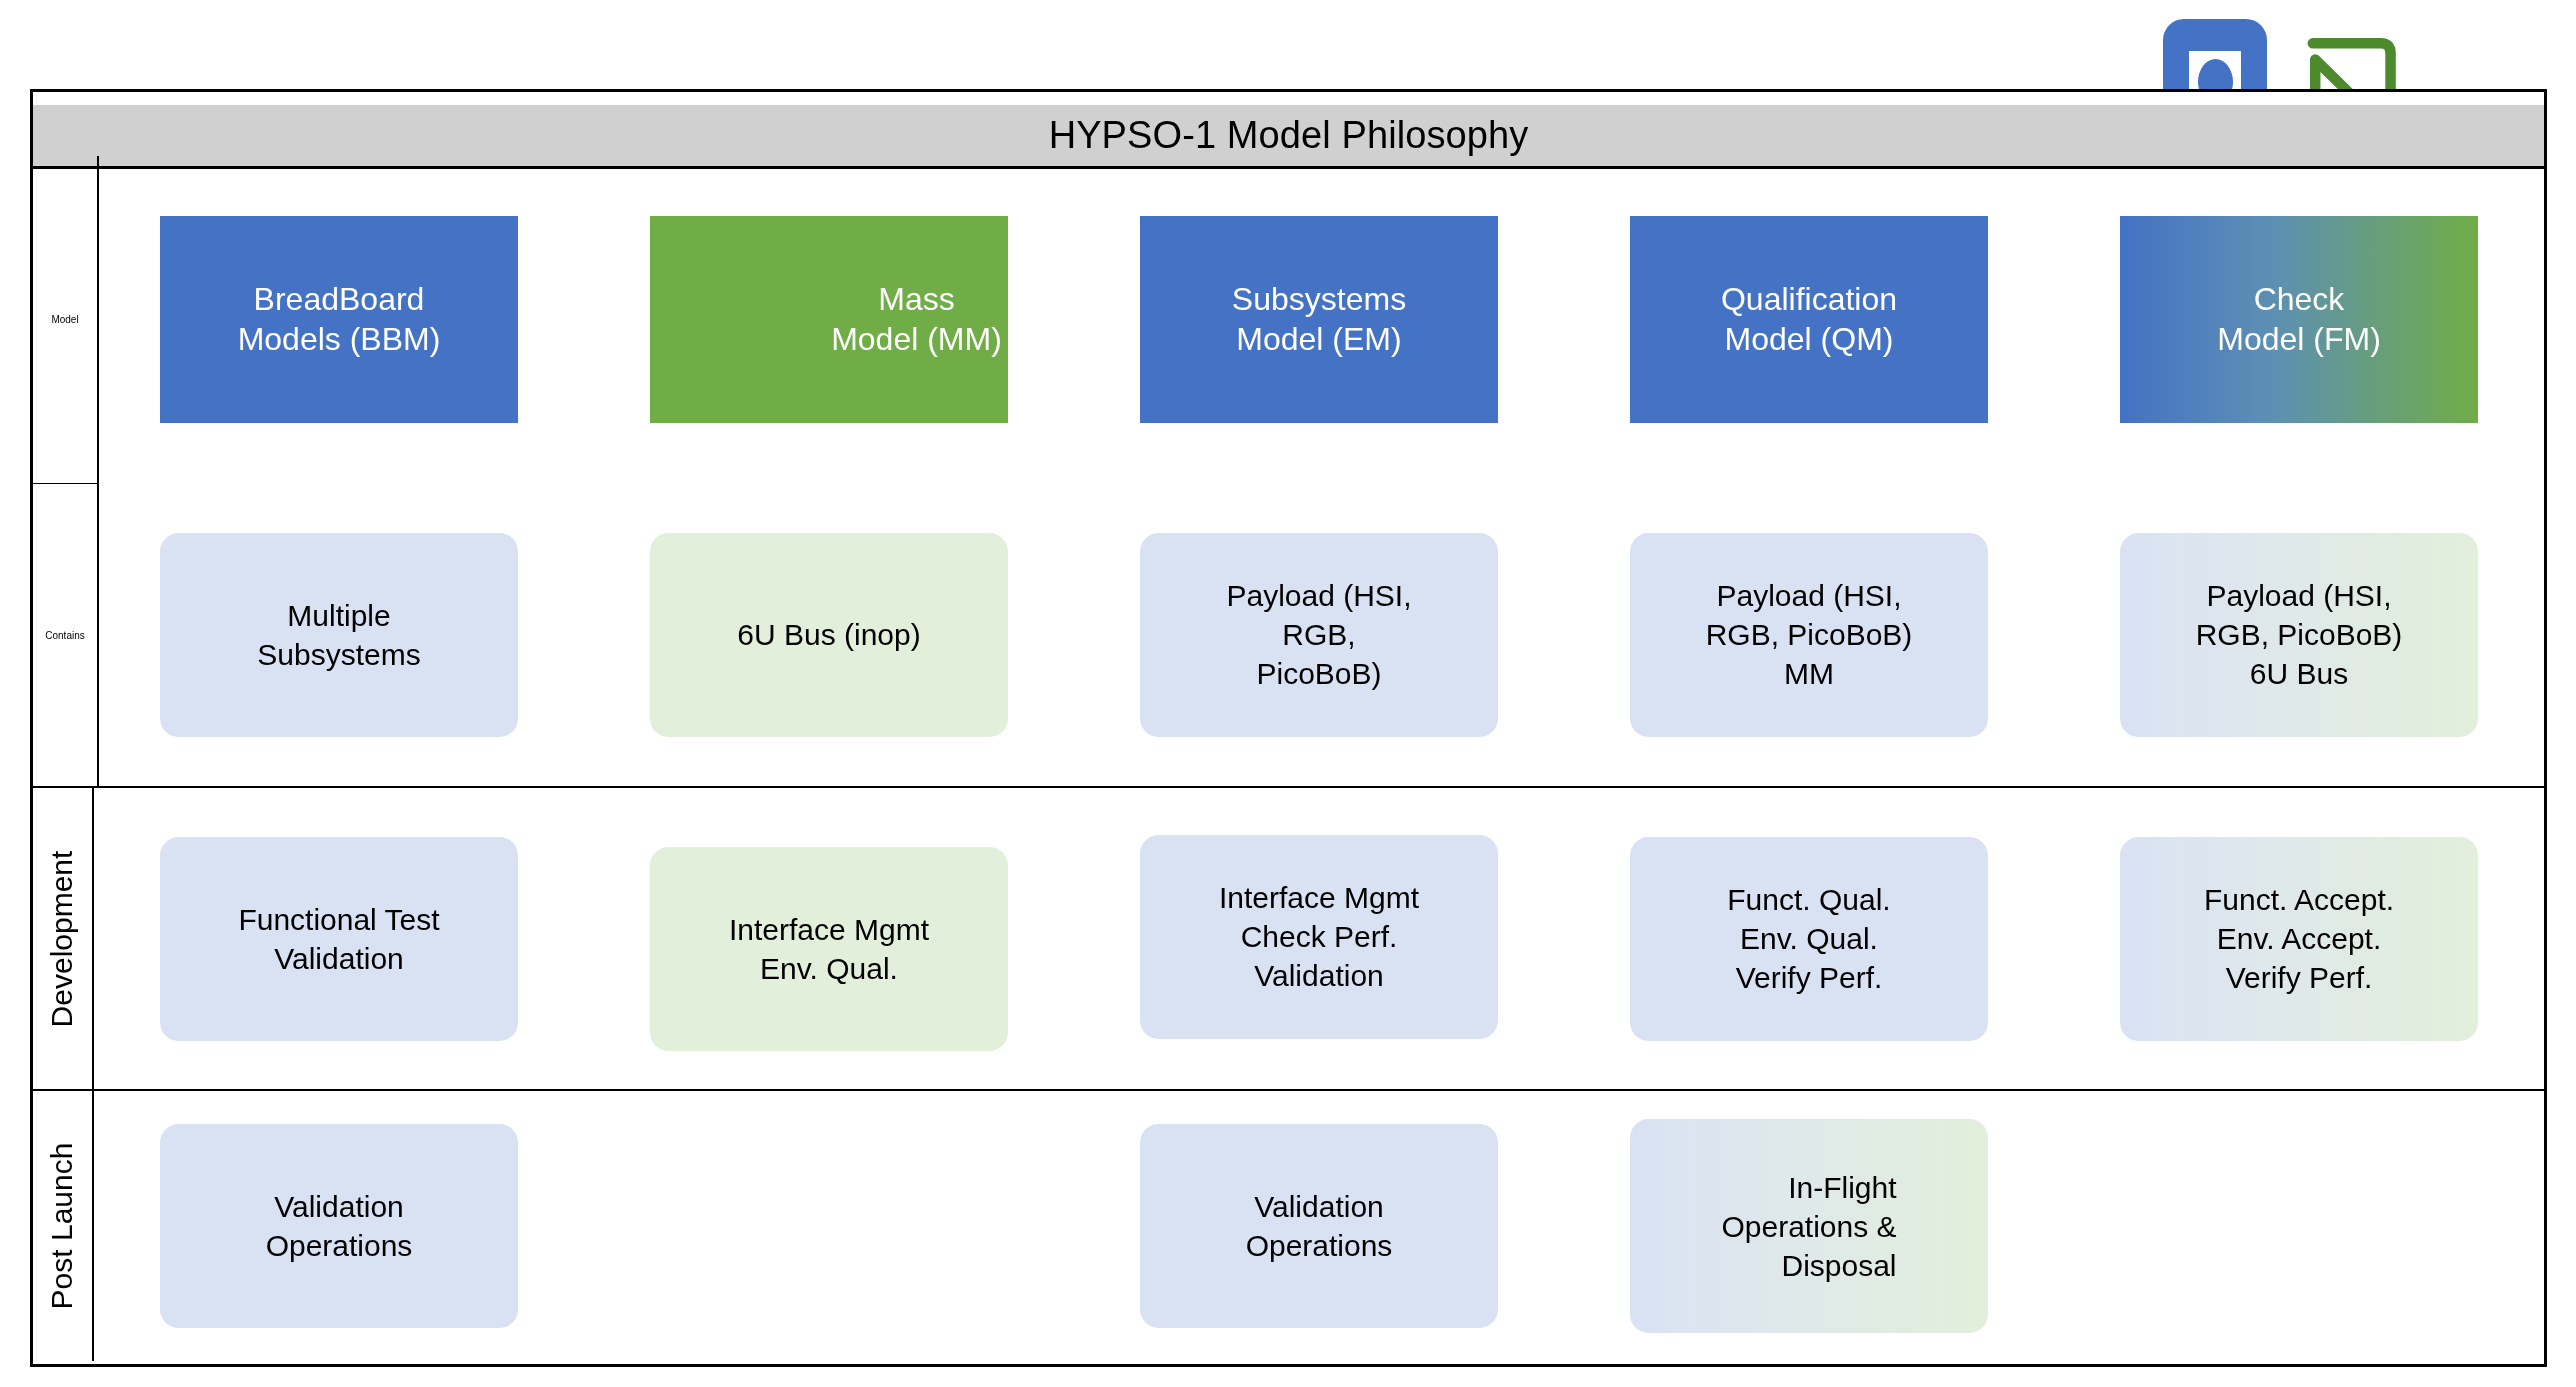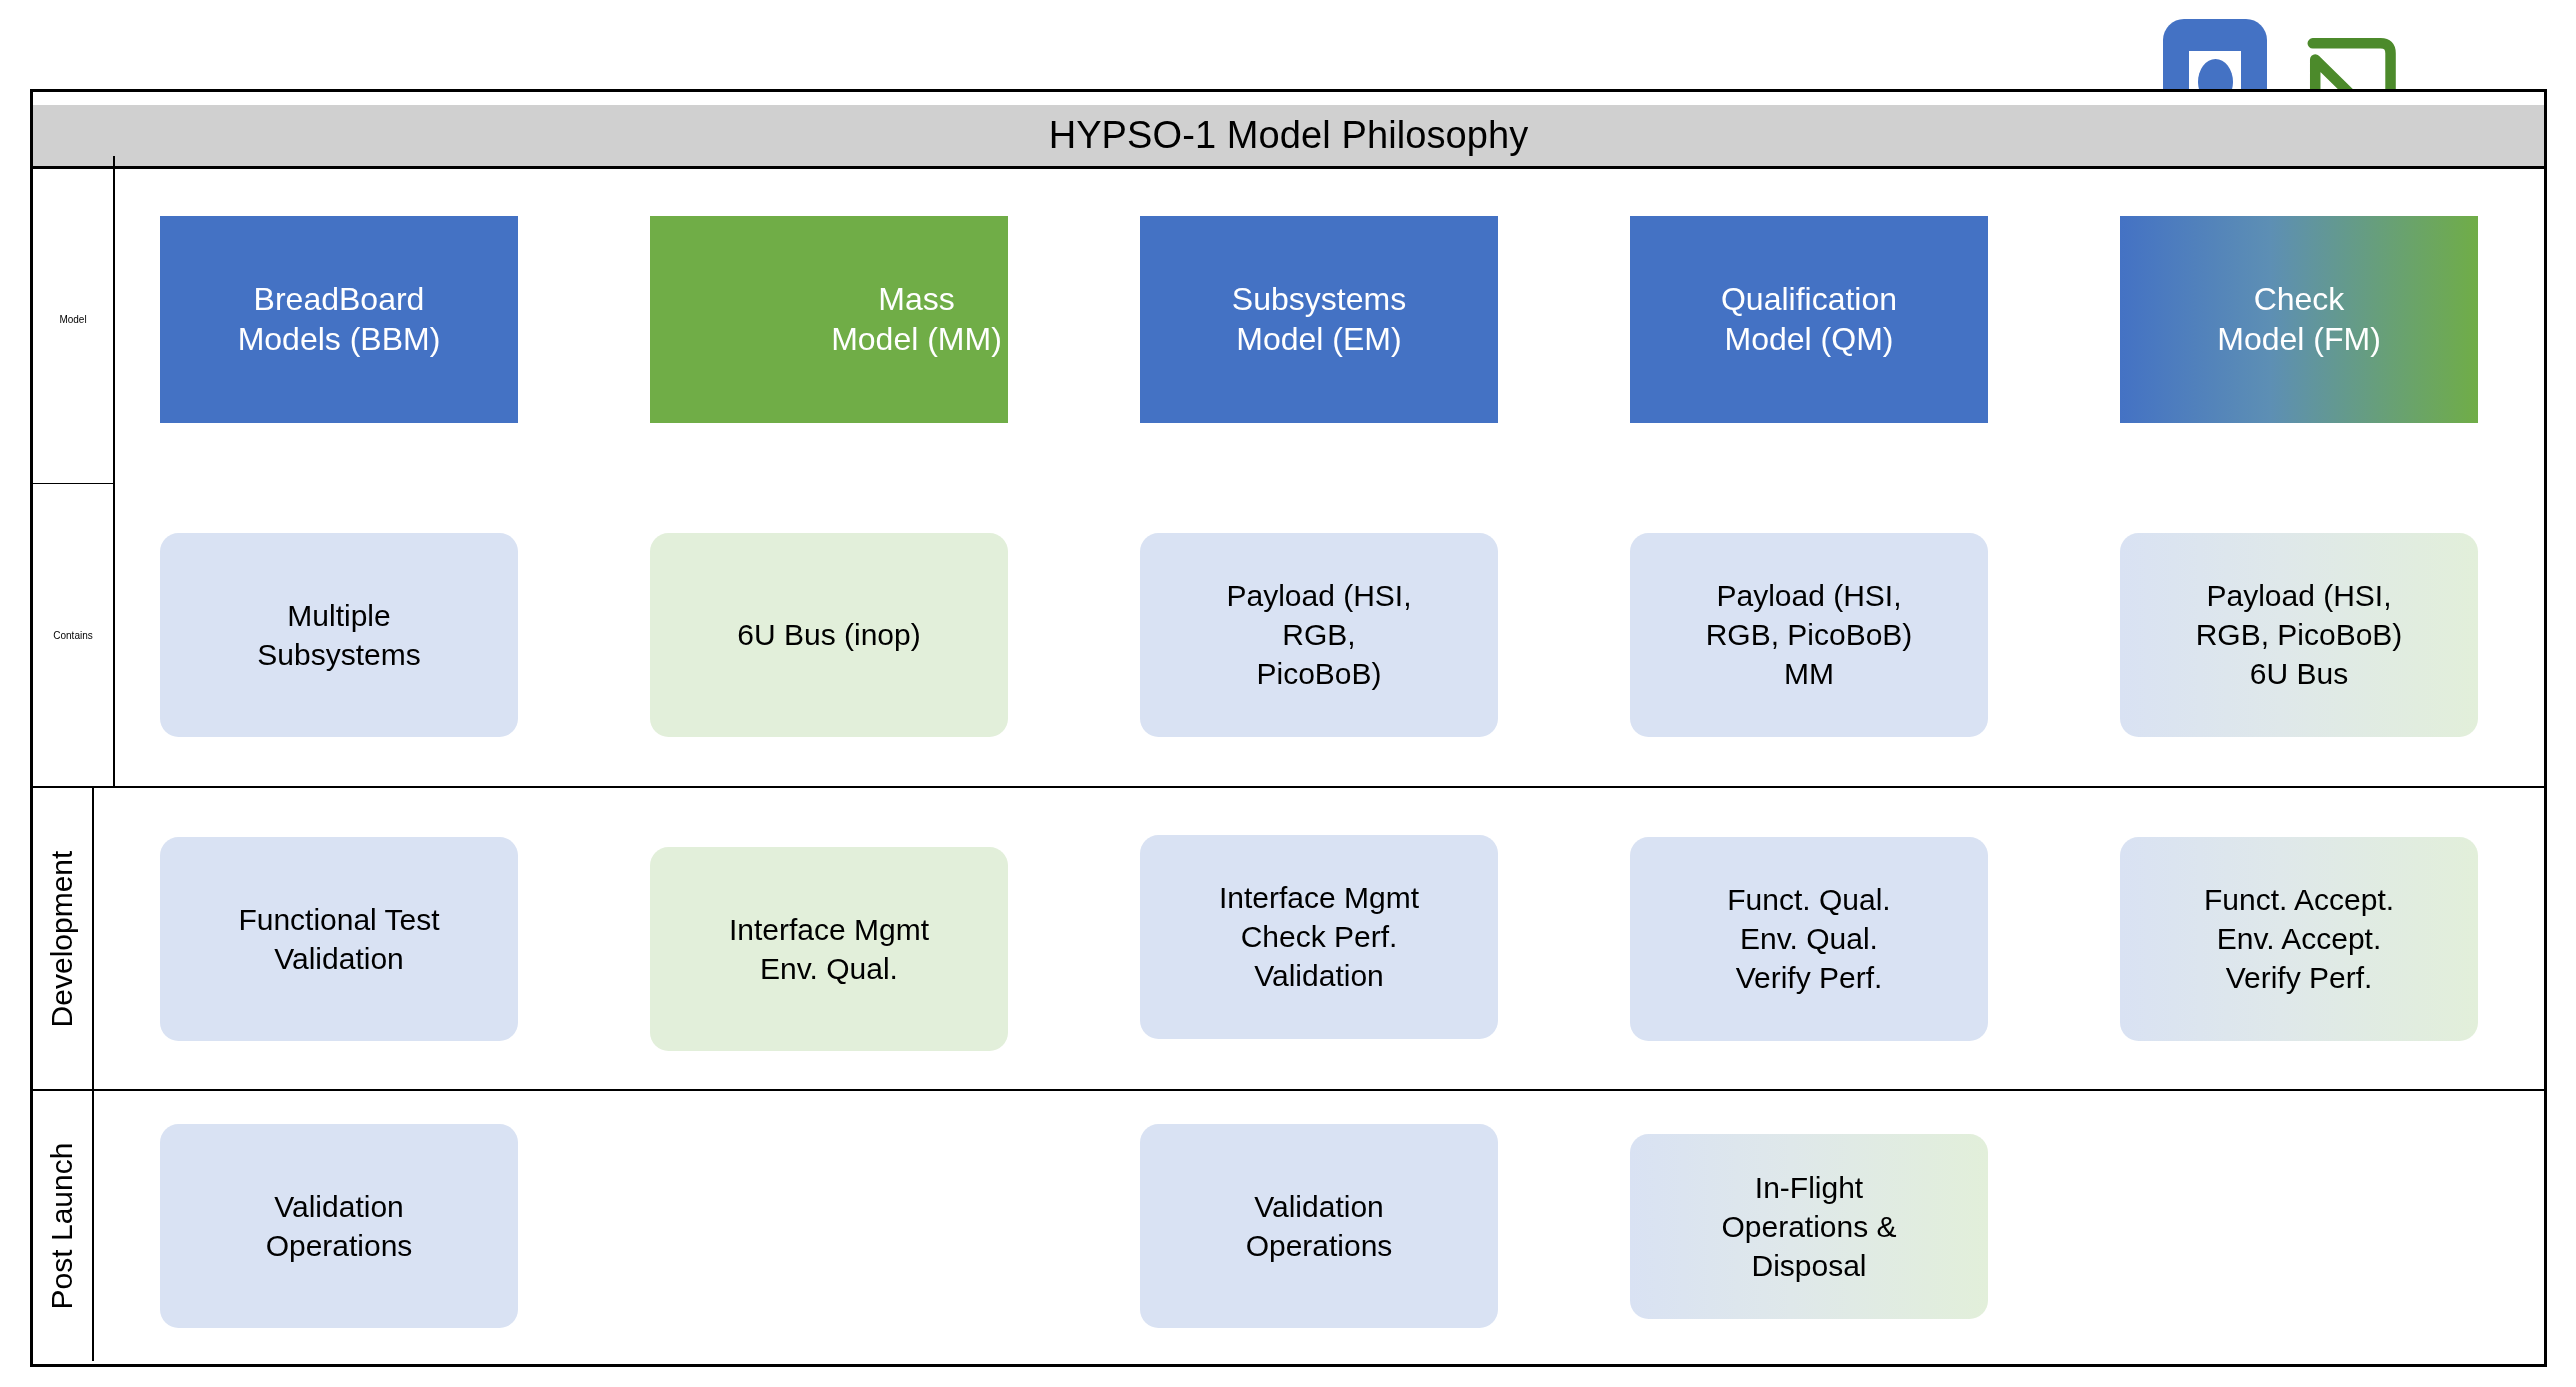--- a/index.html
+++ b/index.html
@@ -60,7 +60,7 @@
     transform:rotate(-90deg);white-space:nowrap;font-size:30px;color:#000;
   }
   .rowlabel-inner{
-    position:absolute;left:0;width:82px;
+    position:absolute;left:0;width:66px;
     border-right:2.5px solid #000;box-sizing:border-box;
     display:flex;align-items:center;justify-content:center;overflow:hidden;
   }

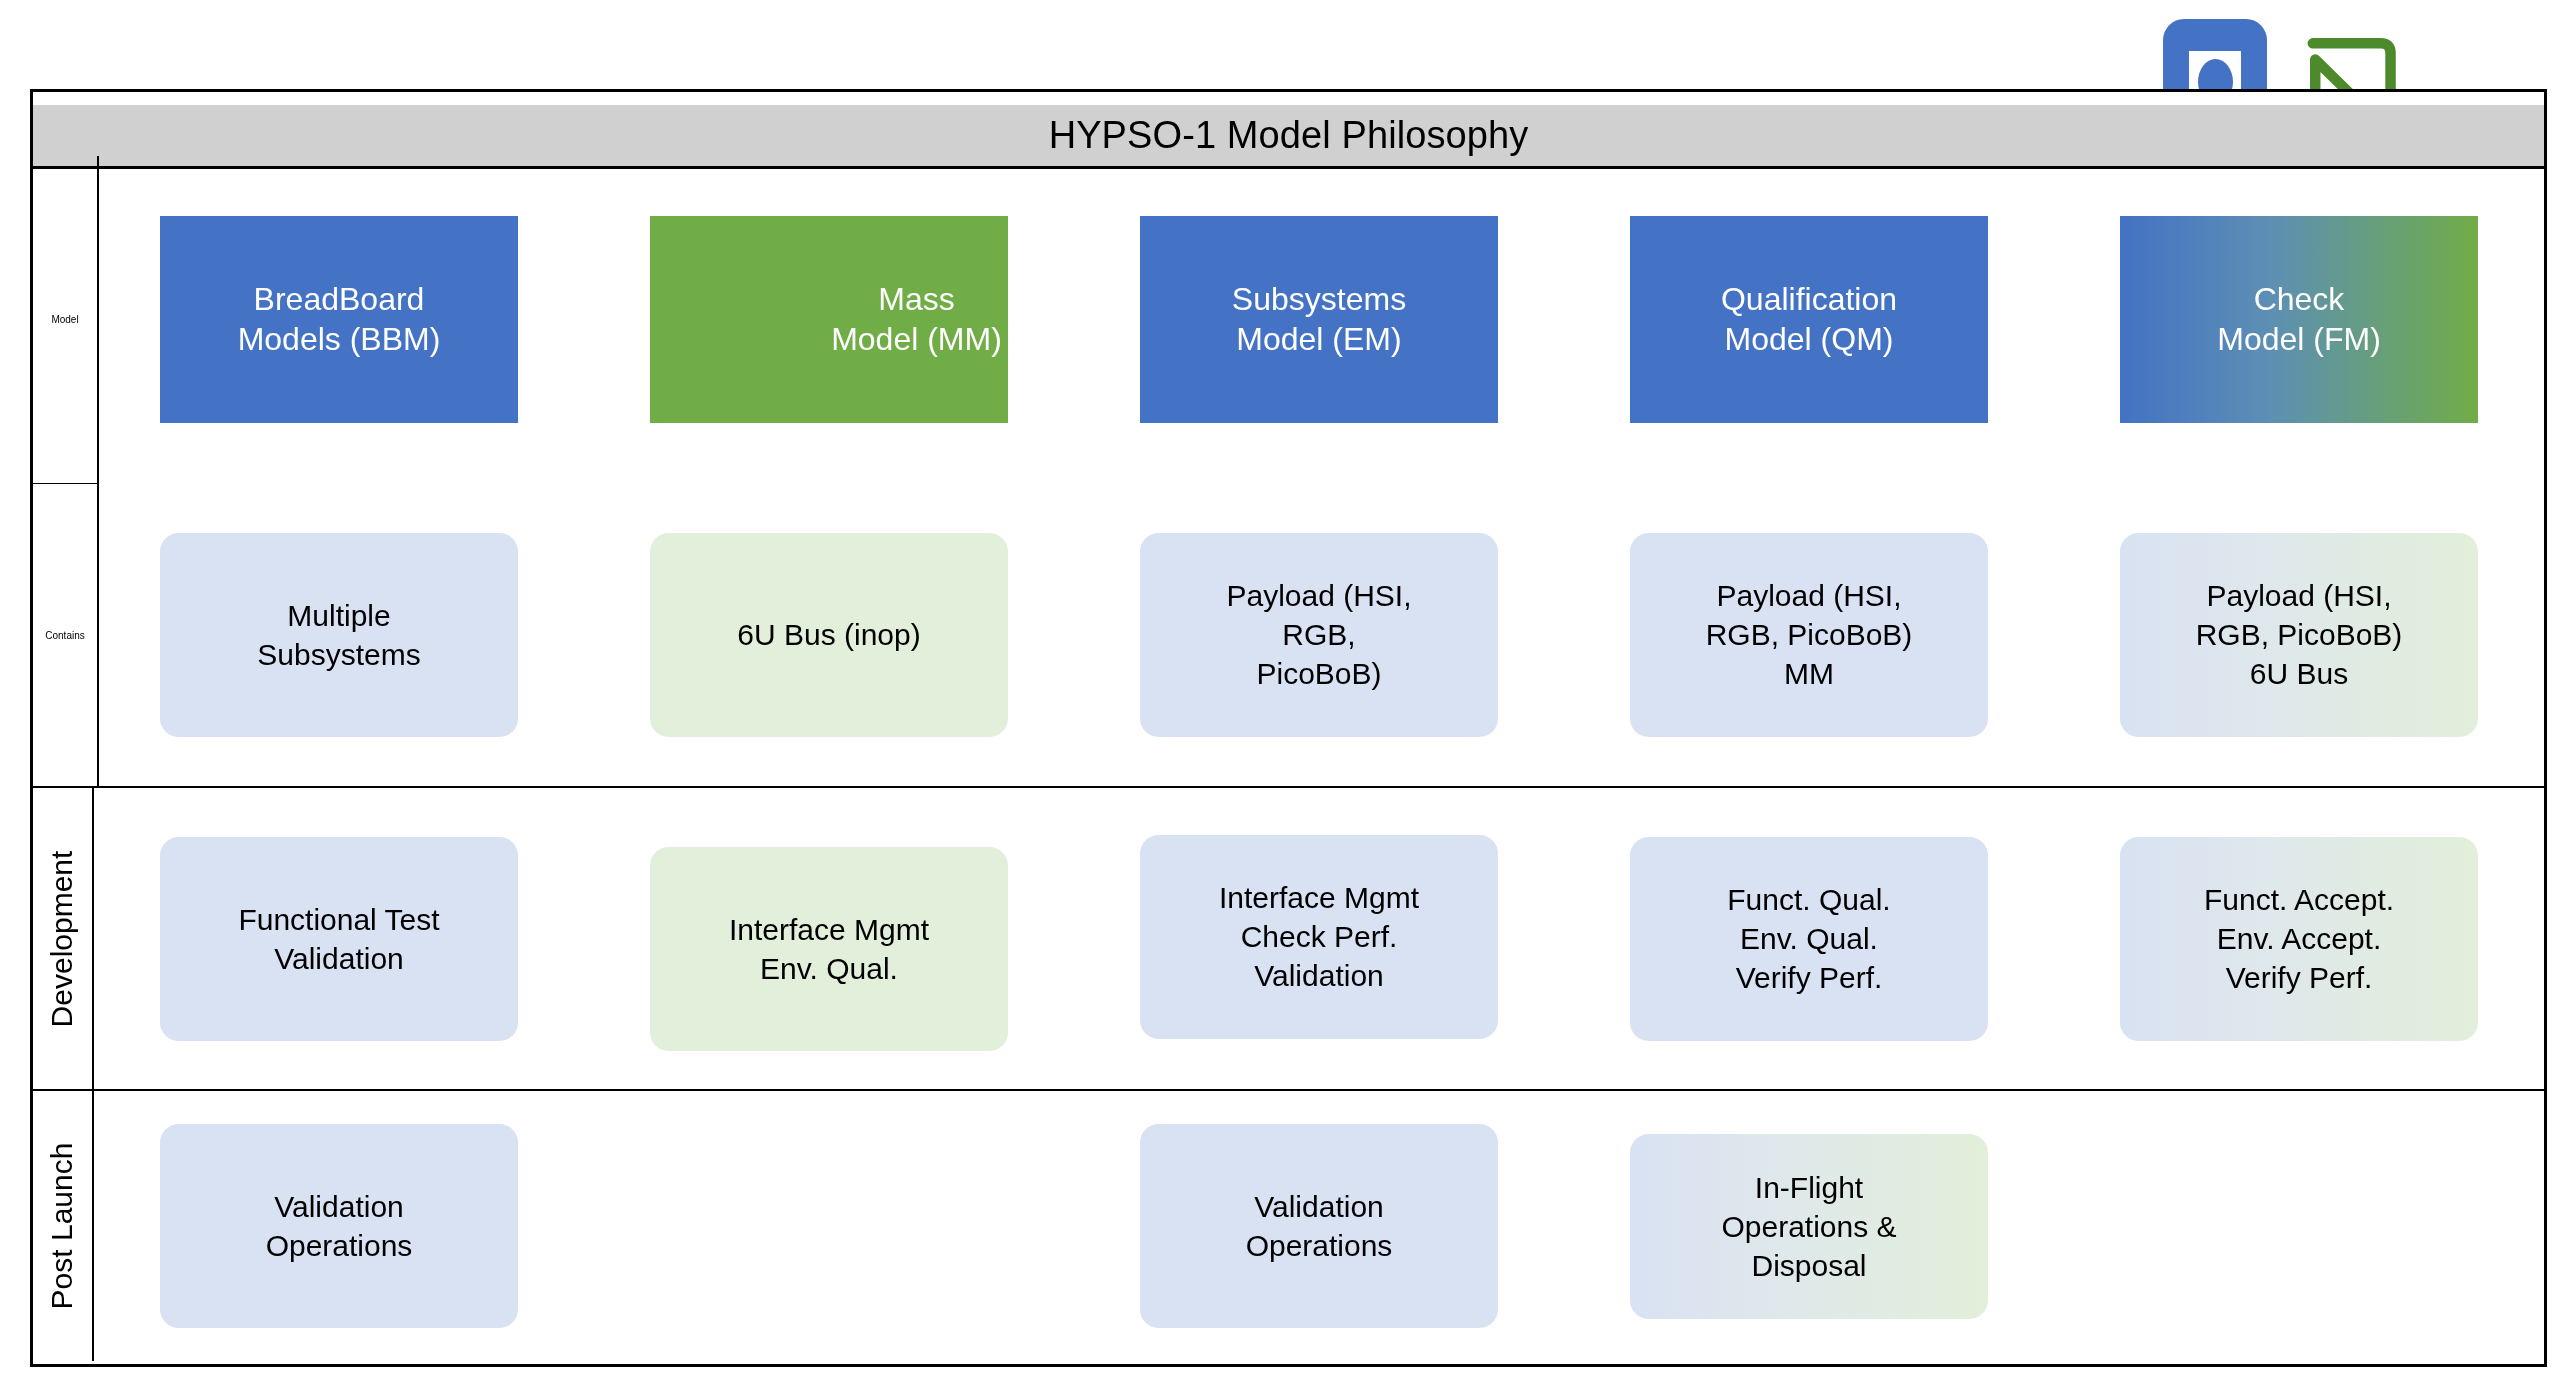--- a/index.html
+++ b/index.html
@@ -94,7 +94,7 @@
   .soft-blue{background:#d9e2f3;}
   .soft-green{background:#e2efda;}
   .soft-grad{background:linear-gradient(90deg,#d9e2f3 0%,#dfe8ea 45%,#e2efda 100%);}
-  .softbox.tall{height:185px;}
+  .softbox.tall{height:214px;text-align:right;}
   .softbox.nudge-down{margin-top:21px;}
   .softbox.nudge-up{margin-top:-3.7px;}
   .empty{width:358px;height:204px;}

